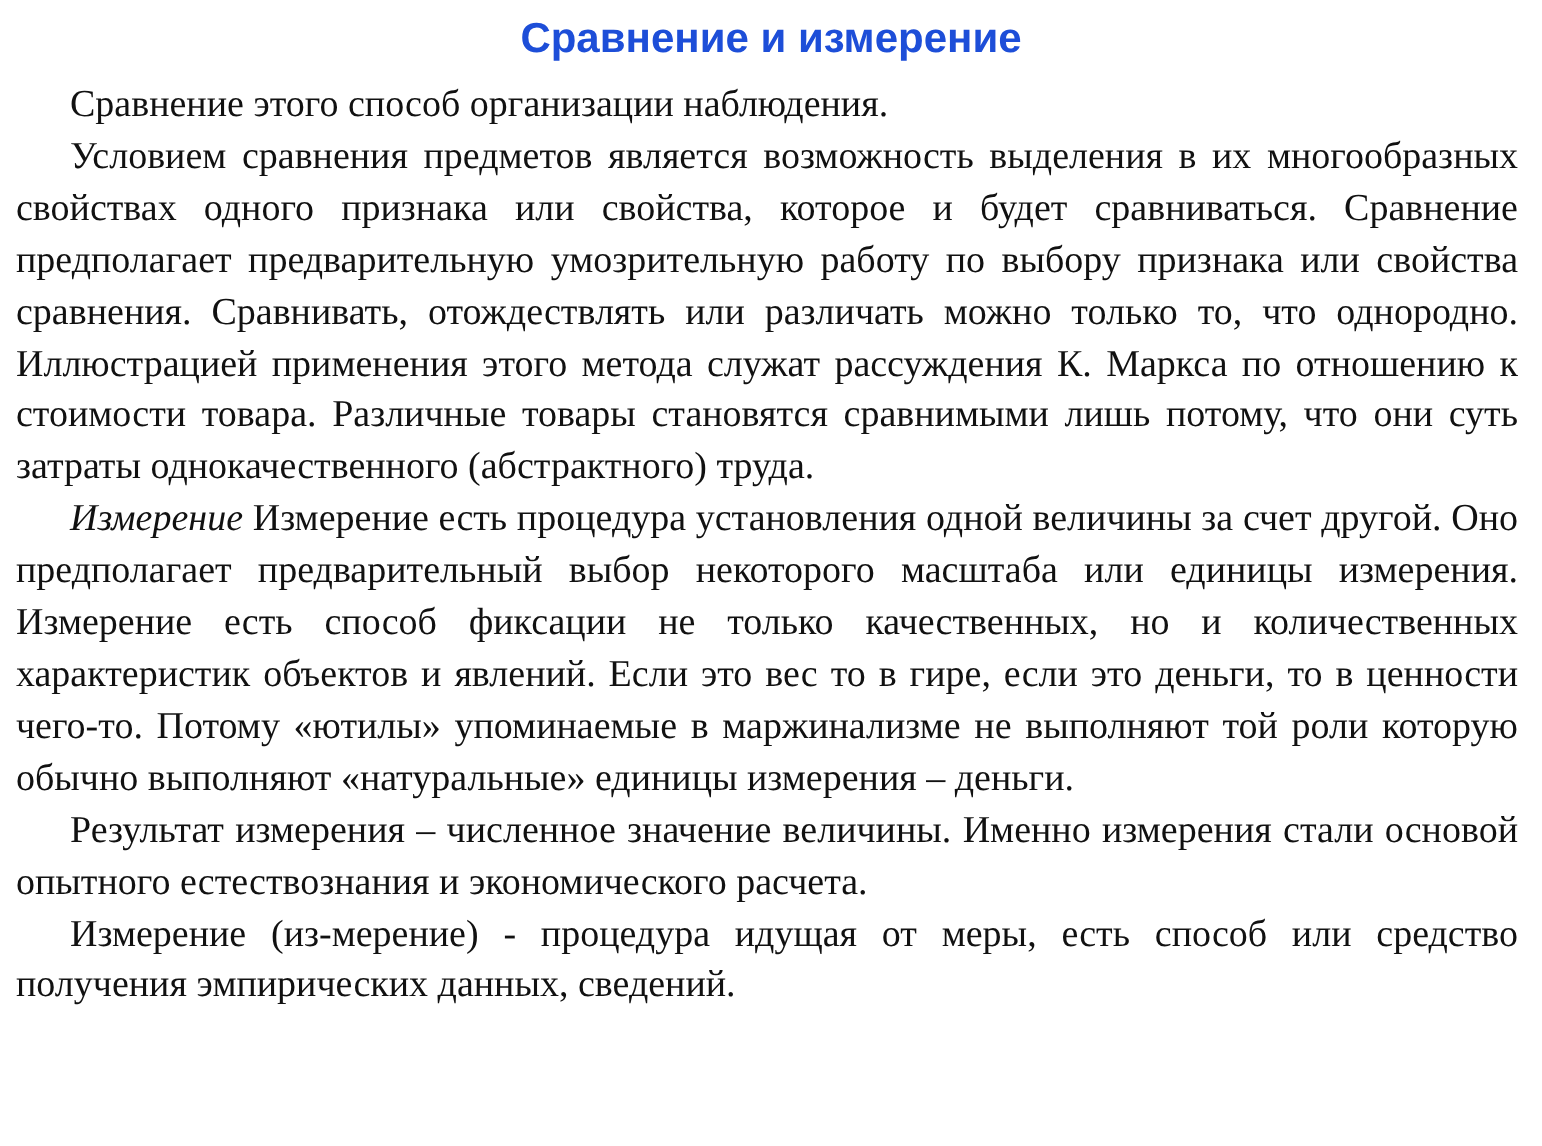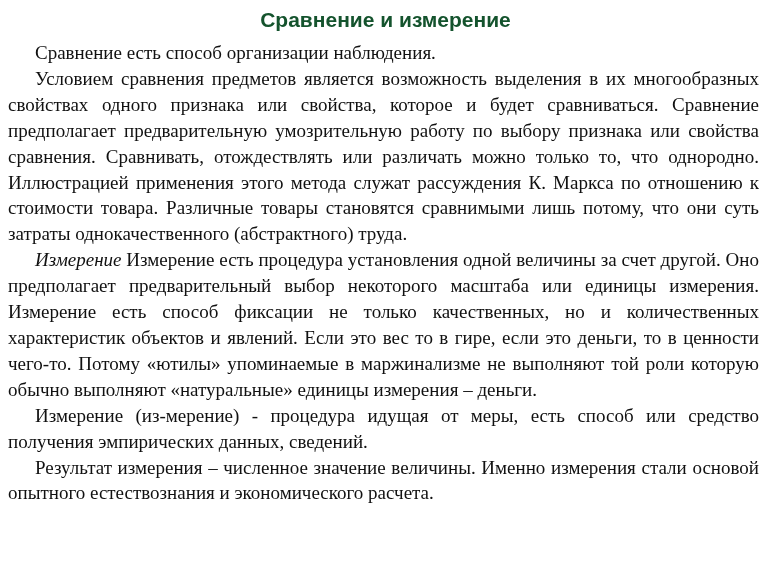--- a/index.html
+++ b/index.html
@@ -31,7 +31,7 @@
       font-weight: bold;
       font-size: 21px;
       line-height: 34px;
-      color: #14532d;
+      color: #1d4ed8;
       margin: 0;
     }
     .body-text {

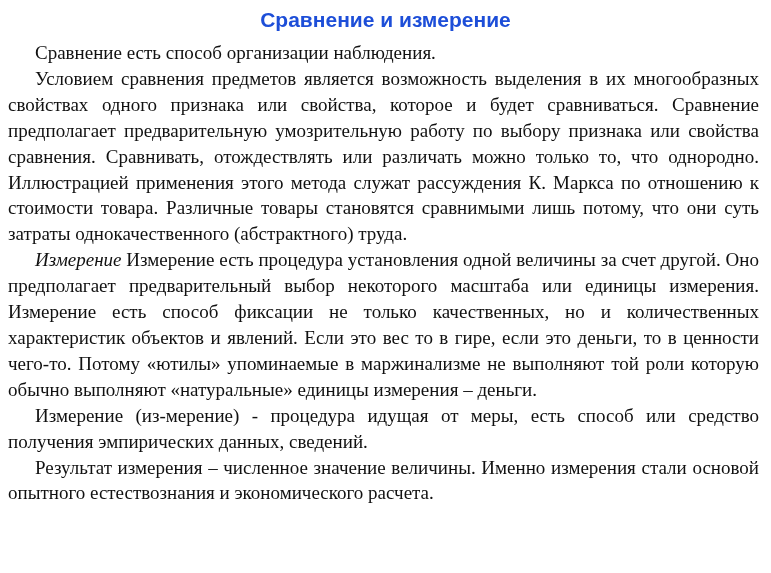--- a/index.html
+++ b/index.html
@@ -66,7 +66,7 @@
   <h1 class="title">Сравнение и измерение</h1>
 
   <div class="body-text">
-    <p class="para last-line-left"><span class="term-italic">Сравнение</span><span> есть способ организации наблюдения.</span></p>
+    <p class="para last-line-left"><span class="term-italic">Сравнение</span><span> этого способ организации наблюдения.</span></p>
 
     <p class="para last-line-left"><span>Условием сравнения предметов является возможность выделения в их многообразных свойствах одного признака или свойства, которое и будет сравниваться. Сравнение предполагает предварительную умозрительную работу по выбору признака или свойства сравнения. Сравнивать, отождествлять или различать можно только то, что однородно. Иллюстрацией применения этого метода служат рассуждения К. Маркса по отношению к стоимости товара. Различные товары становятся сравнимыми лишь потому, что они суть затраты однокачественного (абстрактного) труда.</span></p>
 

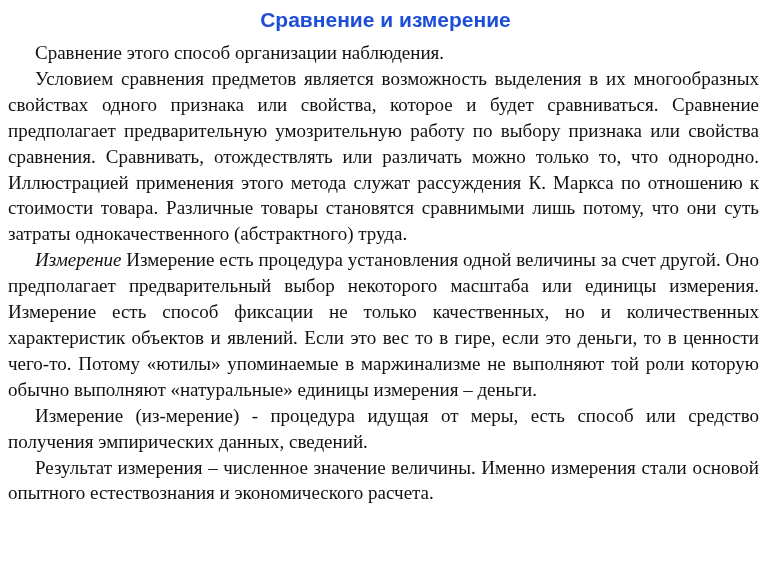--- a/index.html
+++ b/index.html
@@ -72,9 +72,9 @@
 
     <p class="para last-line-left"><span class="term-bold-italic">Измерение</span><span> Измерение есть процедура установления одной величины за счет другой. Оно предполагает предварительный выбор некоторого масштаба или единицы измерения. Измерение есть способ фиксации не только качественных, но и количественных характеристик объектов и явлений. Если это вес то в гире, если это деньги, то в ценности чего-то. Потому «ютилы» упоминаемые в маржинализме не выполняют той роли которую обычно выполняют «натуральные» единицы измерения – деньги.</span></p>
 
+    <p class="para last-line-left"><span>Результат измерения – численное значение величины. Именно измерения стали основой опытного естествознания и экономического расчета.</span></p>
+
     <p class="para last-line-left"><span>Измерение (из-мерение) - процедура идущая от меры, есть  способ или средство получения эмпирических данных, сведений.</span></p>
-
-    <p class="para last-line-left"><span>Результат измерения – численное значение величины. Именно измерения стали основой опытного естествознания и экономического расчета.</span></p>
   </div>
 </div>
 

